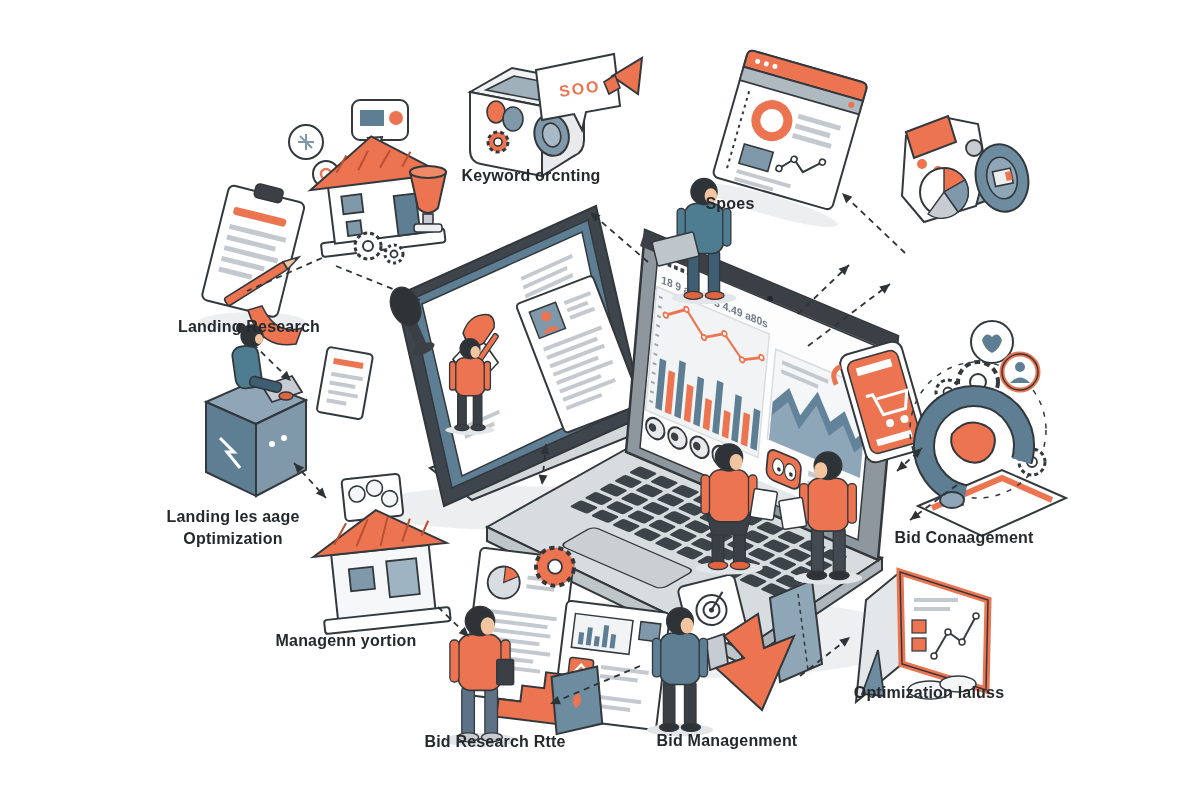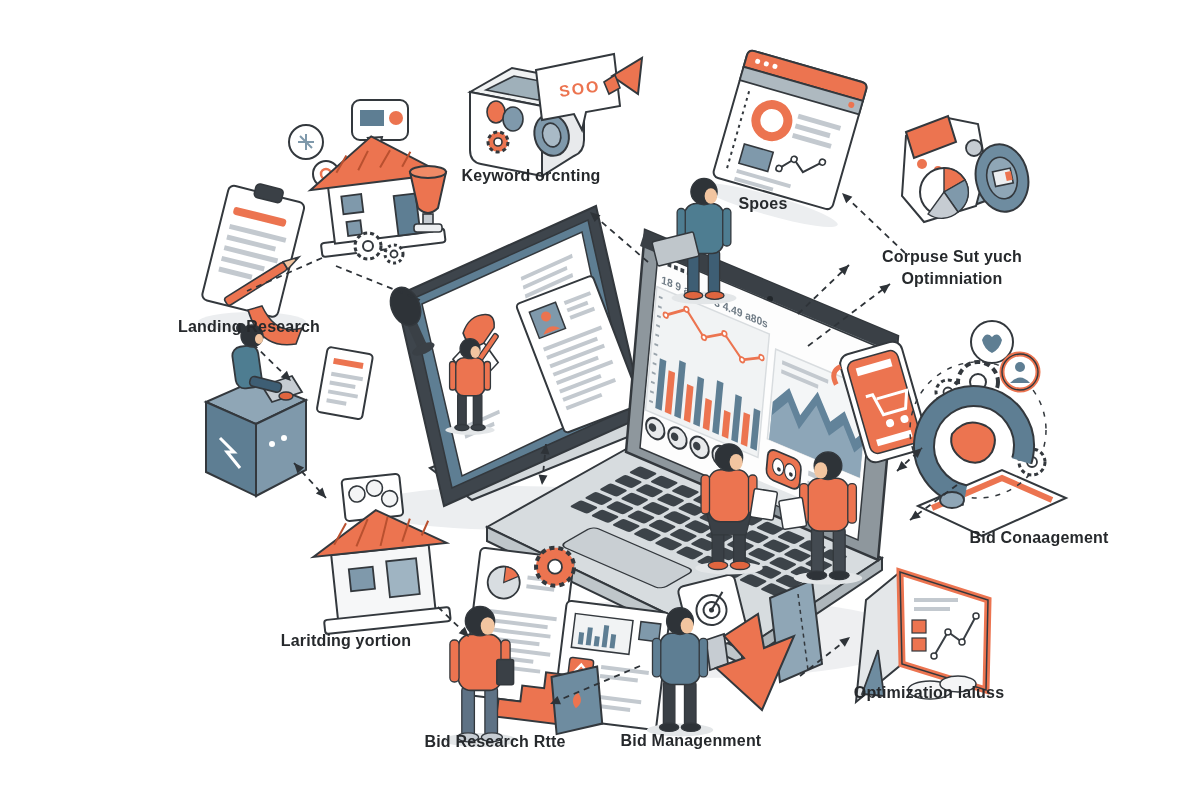--- a/index.html
+++ b/index.html
@@ -579,7 +579,7 @@
 </svg>
 
   <div class="label" style="left:531px;top:176px">Keyword orcnting</div>
-  <div class="label" style="left:763px;top:204px">Spoes</div>
+  <div class="label" style="left:730px;top:204px">Spoes</div>
   <div class="label" style="left:952px;top:268px">
     <span class="l">Corpuse Sut yuch</span>
     <span class="l">Optimniation</span>

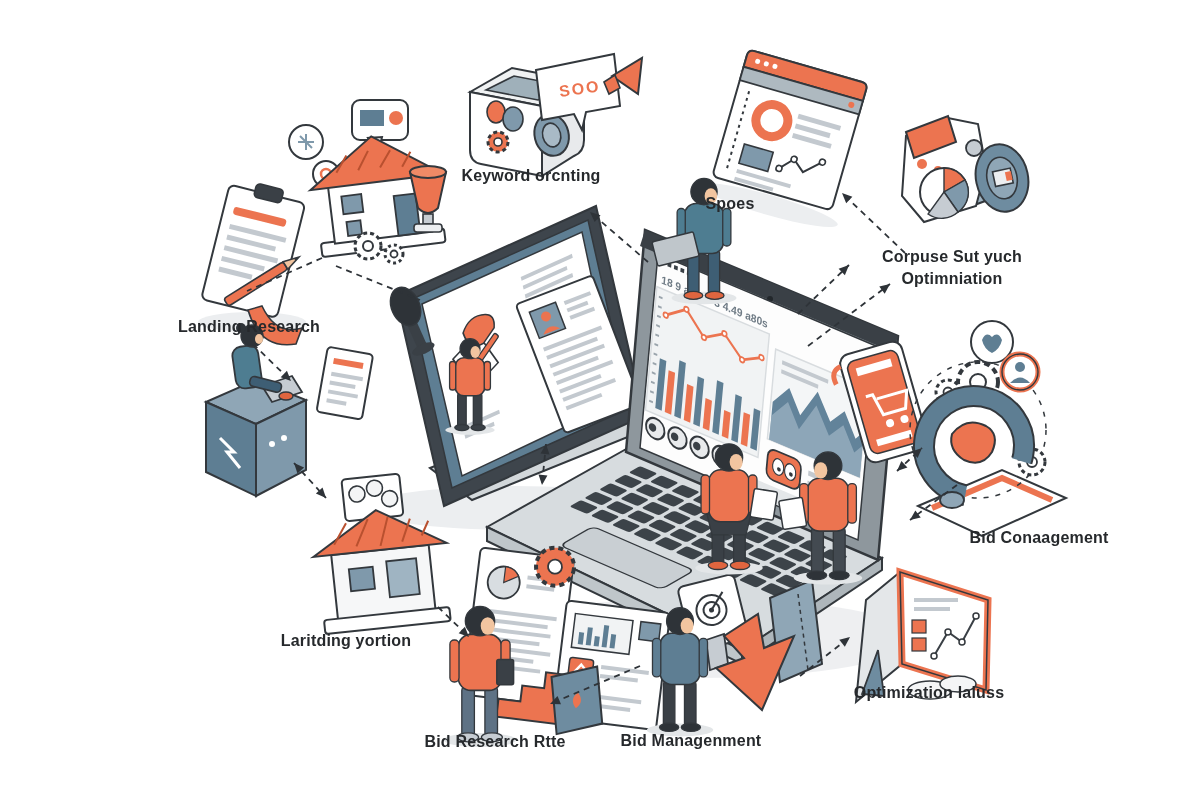--- a/index.html
+++ b/index.html
@@ -580,10 +580,6 @@
 
   <div class="label" style="left:531px;top:176px">Keyword orcnting</div>
   <div class="label" style="left:730px;top:204px">Spoes</div>
-  <div class="label" style="left:952px;top:268px">
-    <span class="l">Corpuse Sut yuch</span>
-    <span class="l">Optimniation</span>
-  </div>
   <div class="label" style="left:249px;top:327px">Landing Research</div>
   <div class="label" style="left:346px;top:641px">Laritding yortion</div>
   <div class="label" style="left:495px;top:742px">Bid Research Rtte</div>

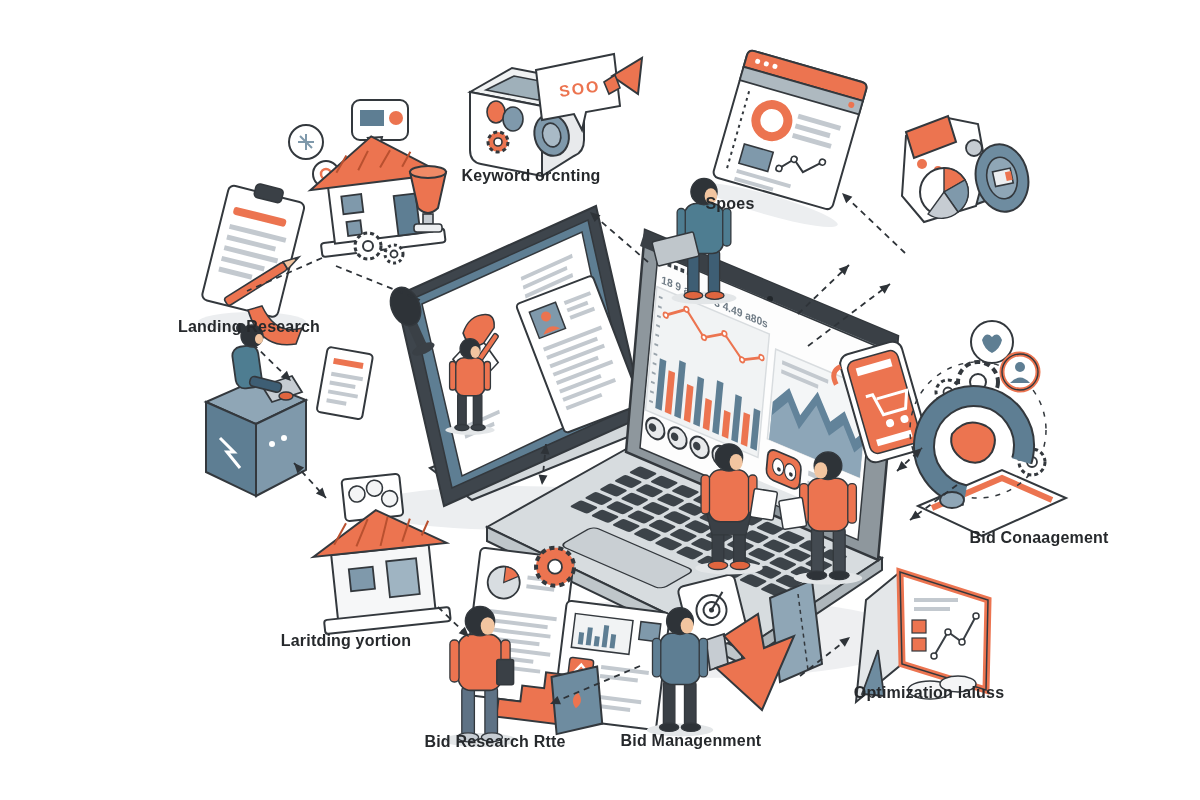--- a/index.html
+++ b/index.html
@@ -581,6 +581,10 @@
   <div class="label" style="left:531px;top:176px">Keyword orcnting</div>
   <div class="label" style="left:730px;top:204px">Spoes</div>
   <div class="label" style="left:249px;top:327px">Landing Research</div>
+  <div class="label" style="left:233px;top:528px">
+    <span class="l">Landing les aage</span>
+    <span class="l">Optimization</span>
+  </div>
   <div class="label" style="left:346px;top:641px">Laritding yortion</div>
   <div class="label" style="left:495px;top:742px">Bid Research Rtte</div>
   <div class="label" style="left:691px;top:741px">Bid Managenment</div>

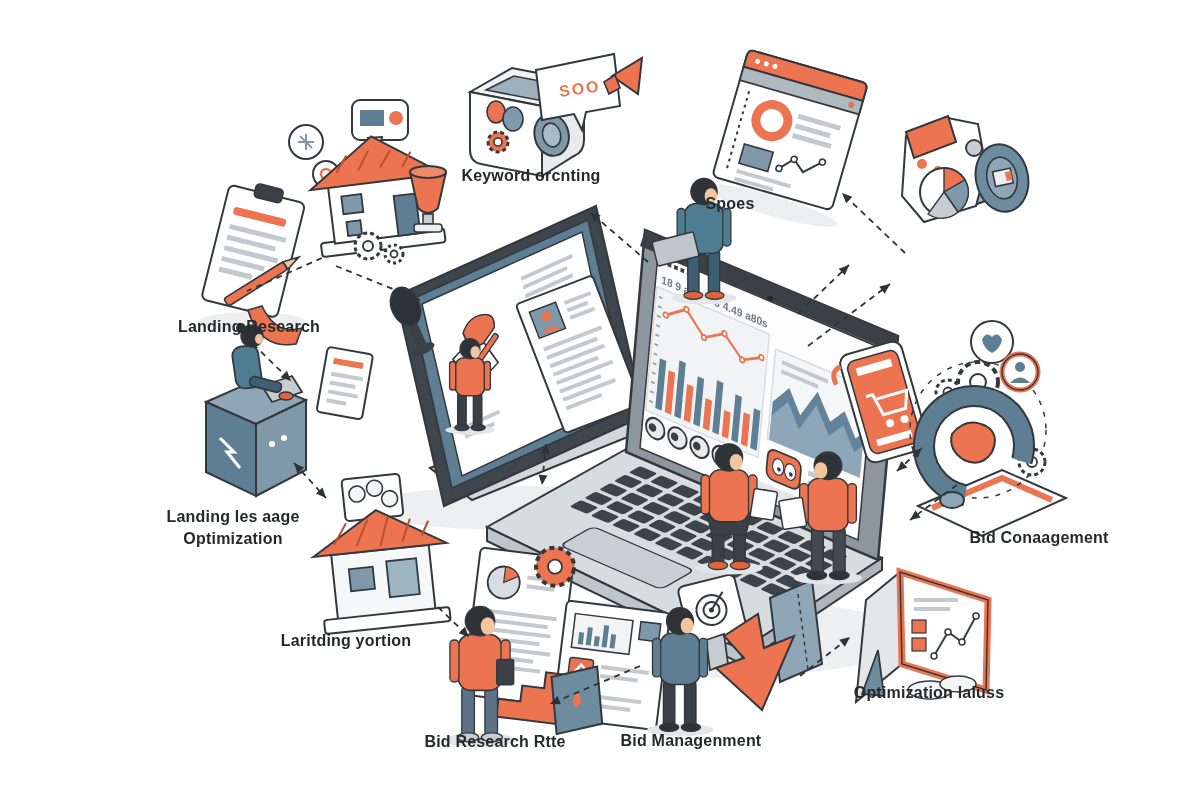--- a/index.html
+++ b/index.html
@@ -589,7 +589,7 @@
   <div class="label" style="left:495px;top:742px">Bid Research Rtte</div>
   <div class="label" style="left:691px;top:741px">Bid Managenment</div>
   <div class="label" style="left:929px;top:693px">Optimization laluss</div>
-  <div class="label" style="left:1039px;top:538px">Bid Conaagement</div>
+  <div class="label" style="left:964px;top:538px">Bid Conaagement</div>
 </div>
 
 </body></html>

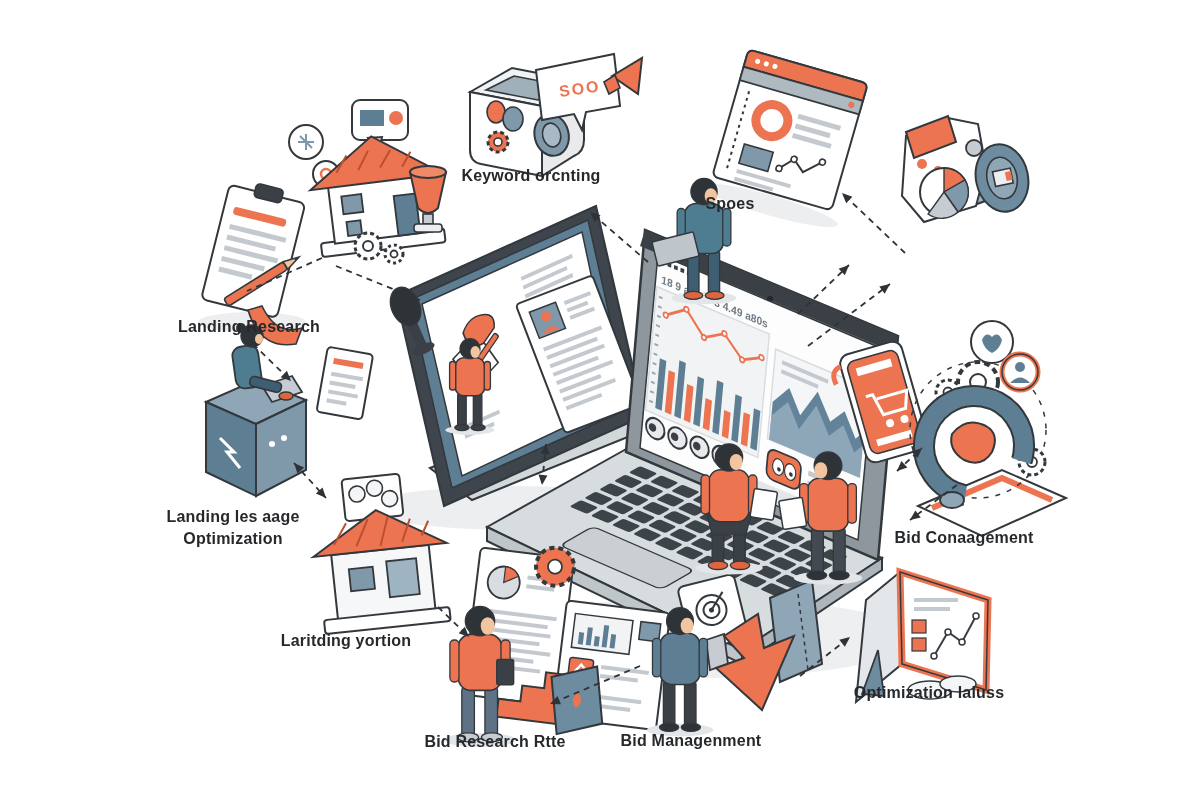--- a/index.html
+++ b/index.html
@@ -585,7 +585,7 @@
     <span class="l">Landing les aage</span>
     <span class="l">Optimization</span>
   </div>
-  <div class="label" style="left:346px;top:641px">Laritding yortion</div>
+  <div class="label" style="left:346px;top:641px">Managenn yortion</div>
   <div class="label" style="left:495px;top:742px">Bid Research Rtte</div>
   <div class="label" style="left:691px;top:741px">Bid Managenment</div>
   <div class="label" style="left:929px;top:693px">Optimization laluss</div>

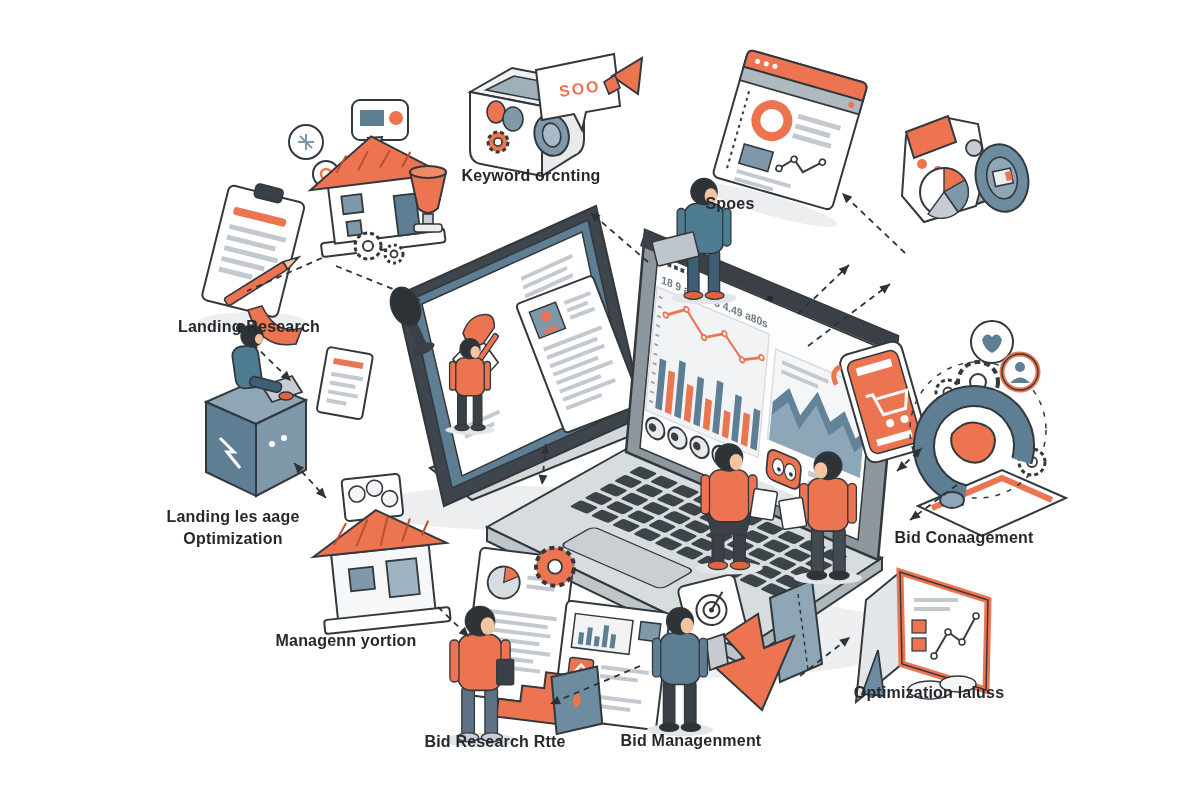--- a/index.html
+++ b/index.html
@@ -587,7 +587,7 @@
   </div>
   <div class="label" style="left:346px;top:641px">Managenn yortion</div>
   <div class="label" style="left:495px;top:742px">Bid Research Rtte</div>
-  <div class="label" style="left:691px;top:741px">Bid Managenment</div>
+  <div class="label" style="left:727px;top:741px">Bid Managenment</div>
   <div class="label" style="left:929px;top:693px">Optimization laluss</div>
   <div class="label" style="left:964px;top:538px">Bid Conaagement</div>
 </div>

